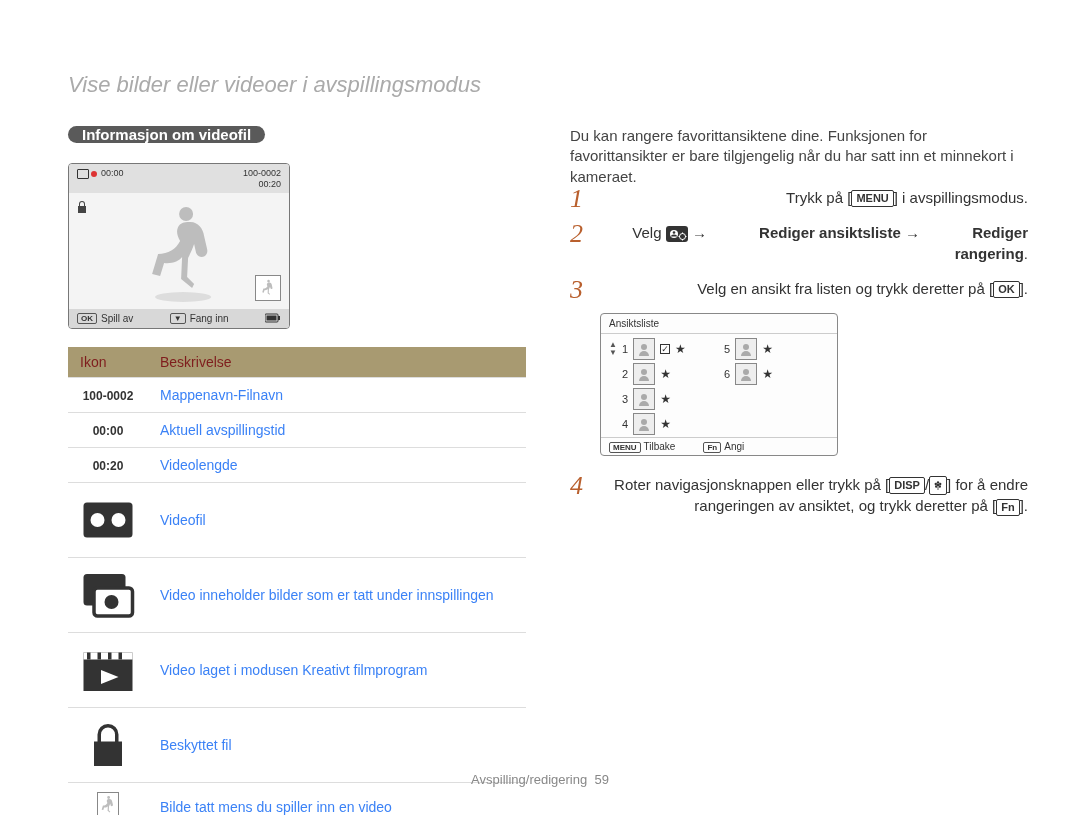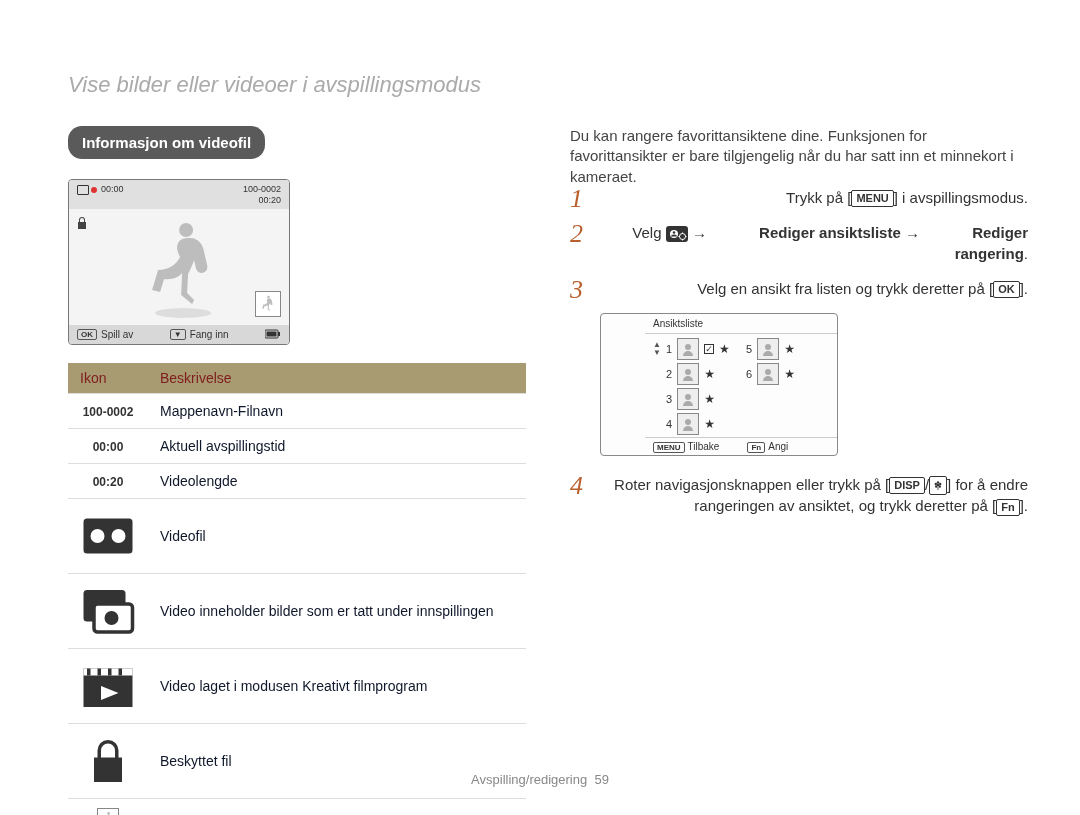--- a/index.html
+++ b/index.html
@@ -32,7 +32,7 @@
       display: inline-block;
       background: #5a5a5a;
       color: #fff;
-      padding: 8px 14px;
+      padding: 0 14px;
       border-radius: 14px;
       font-size: 15px;
       font-weight: bold;

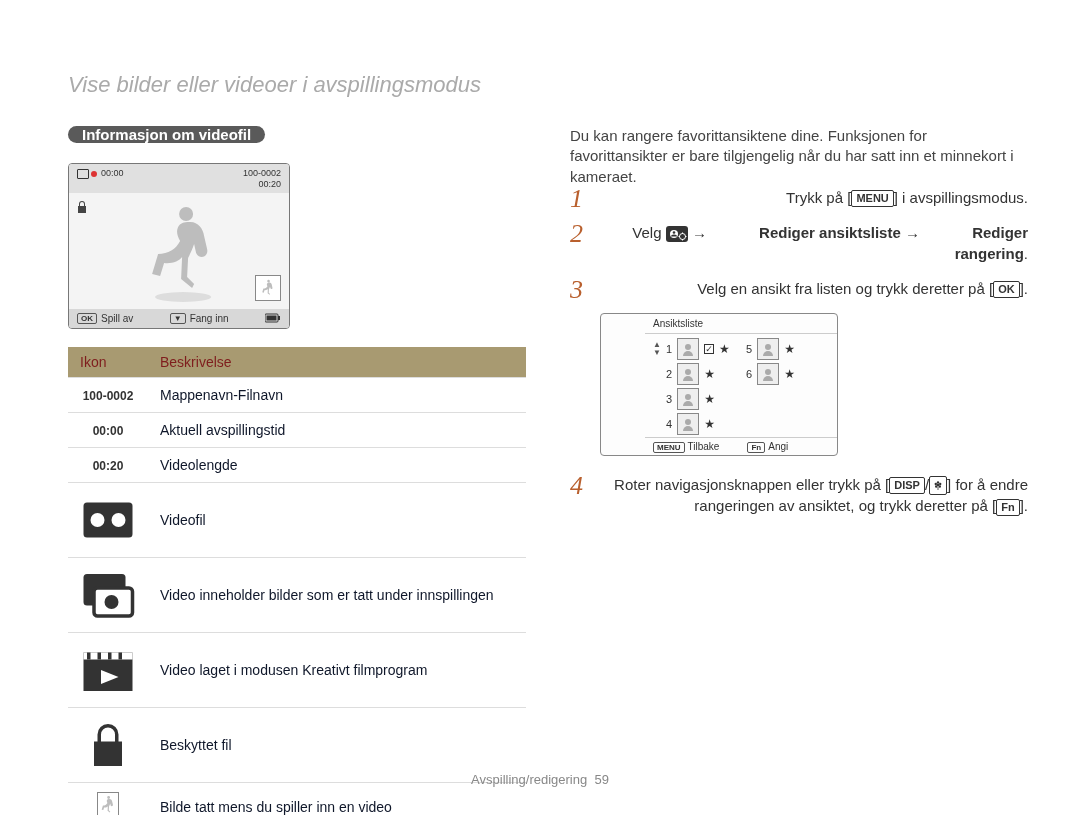--- a/index.html
+++ b/index.html
@@ -163,7 +163,6 @@
       border-radius: 4px;
       background: #fdfdfd;
       overflow: hidden;
-      padding-left: 44px;
     }
     .face-list-title {
       font-size: 10px; padding: 4px 8px; color:#333; border-bottom:1px solid #ccc;

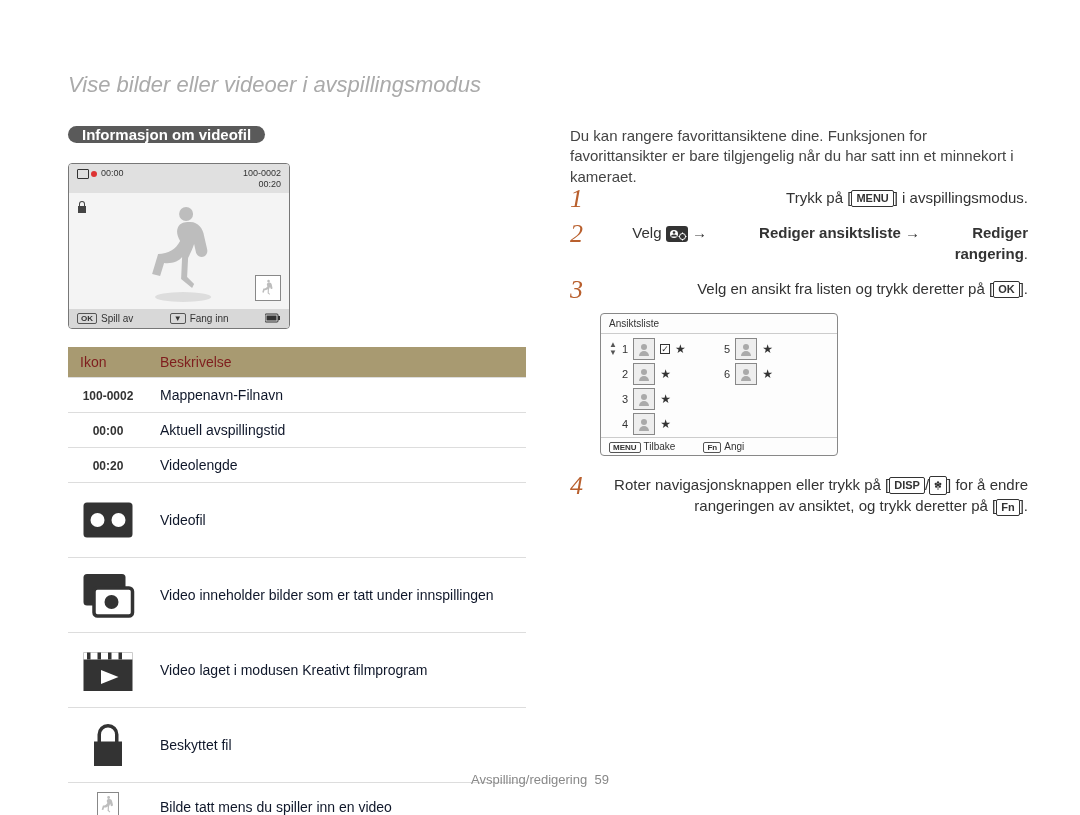--- a/index.html
+++ b/index.html
@@ -117,7 +117,7 @@
       border-top: 1px solid #ddd;
       border-bottom: 1px solid #ddd;
       padding: 9px 12px;
-      color: #0f172a;
+      color: #3b82f6;
       vertical-align: middle;
     }
     table.icon-table td:first-child {

